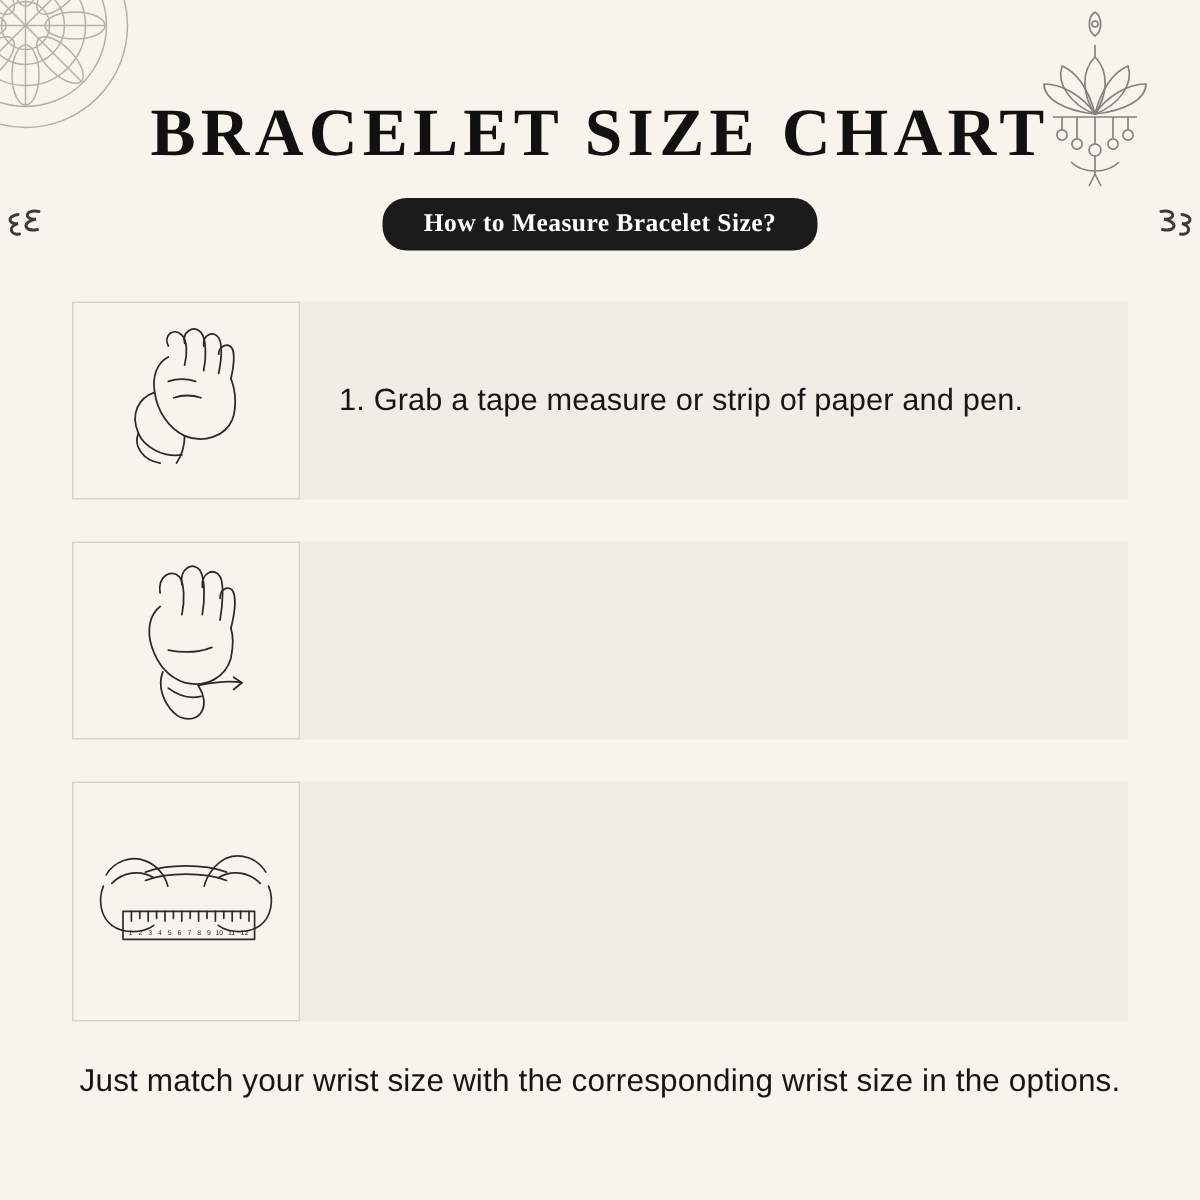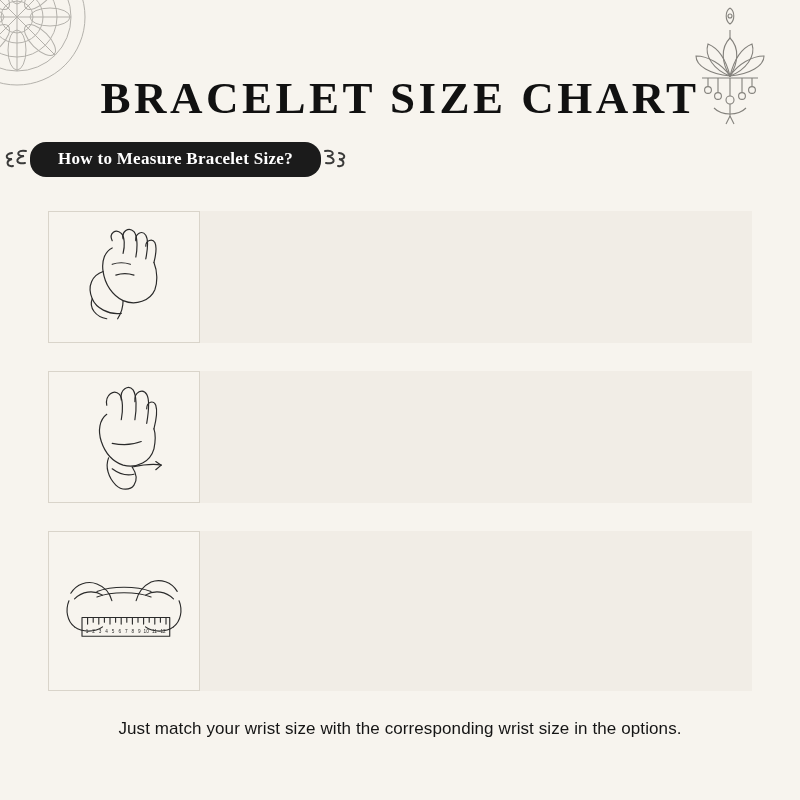--- a/index.html
+++ b/index.html
@@ -44,7 +44,7 @@
     font-size: 45px;
     letter-spacing: 3.5px;
     font-weight: 700;
-    margin: 14px;
+    margin: 4px;
     padding-top: 58px;
     color: #111;
   }

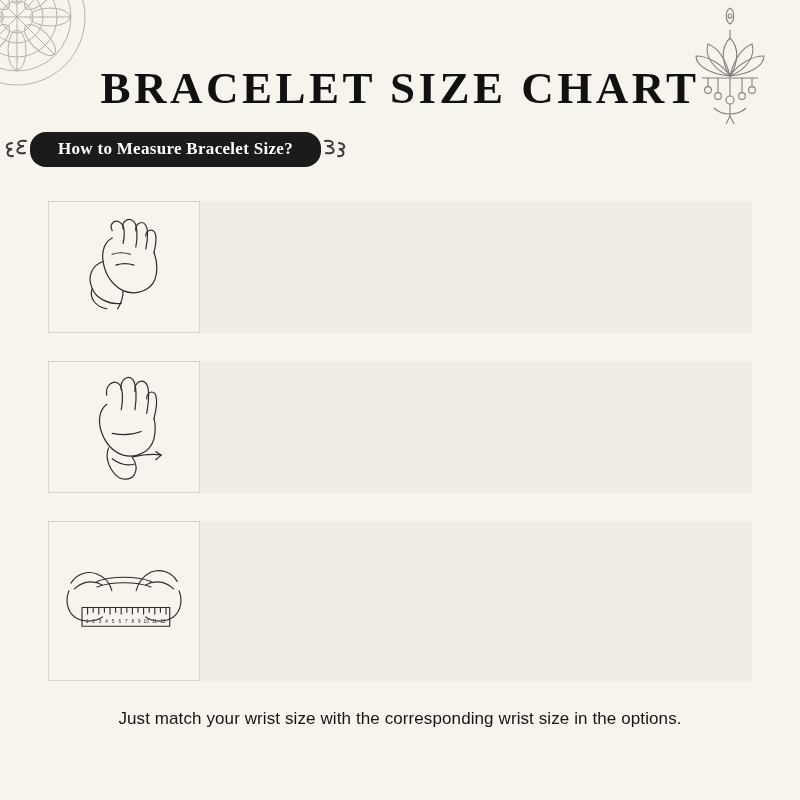--- a/index.html
+++ b/index.html
@@ -52,7 +52,7 @@
   .subtitle-row {
     display: flex;
     align-items: center;
-    justify-content: flex-start;
+    justify-content: space-between;
     margin-top: 18px;
     gap: 0;
   }

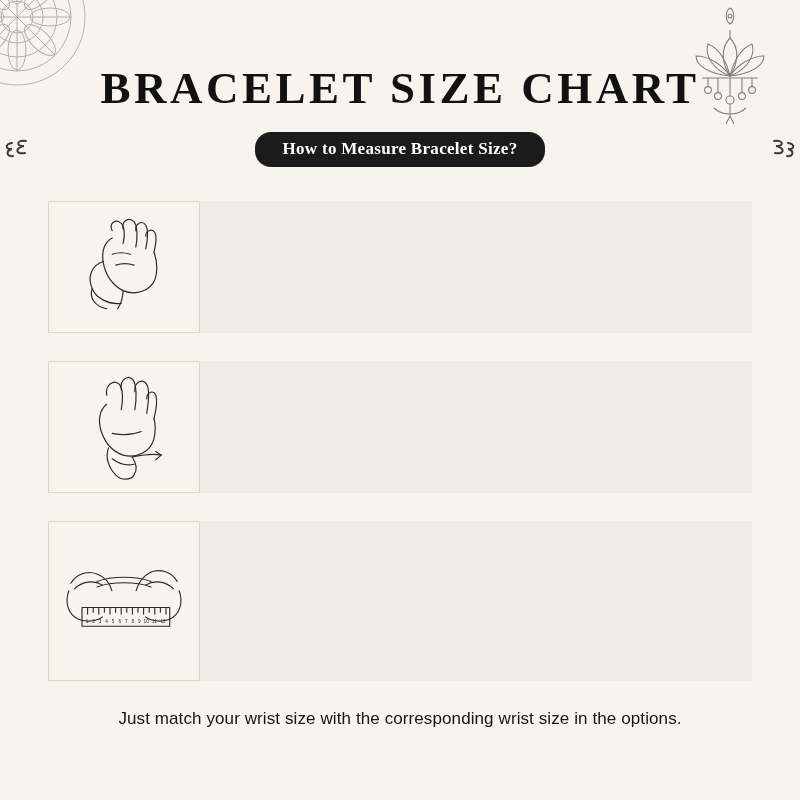--- a/index.html
+++ b/index.html
@@ -210,6 +210,7 @@
         </g>
       </svg>
     </div>
+    <div class="step-text">1. Grab a tape measure or strip of paper and pen.</div>
   </div>
 
   <div class="step">

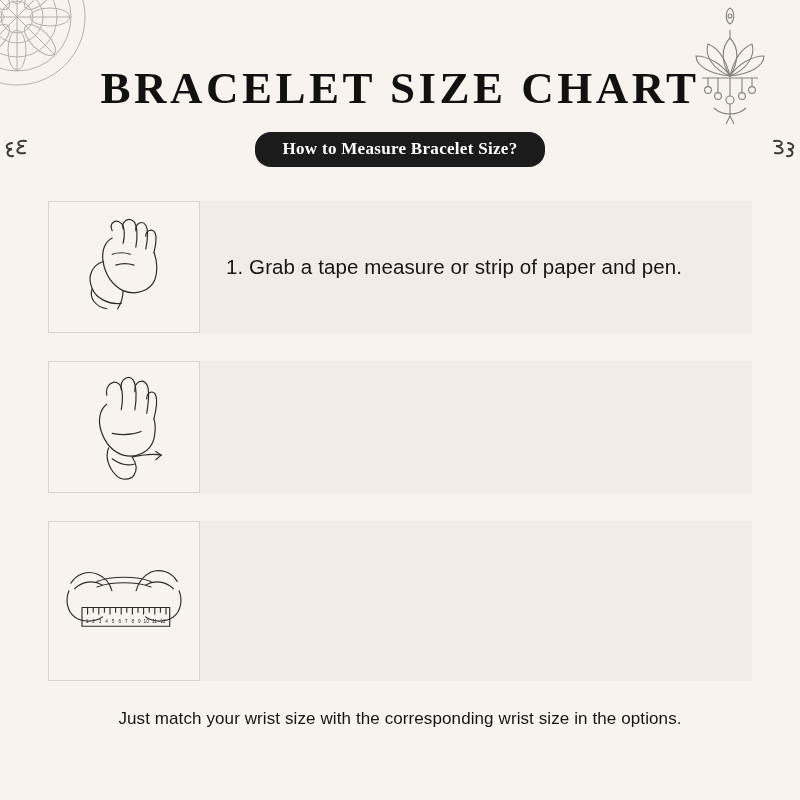--- a/index.html
+++ b/index.html
@@ -113,7 +113,7 @@
 
   .footer {
     text-align: center;
-    font-size: 17px;
+    font-size: 21px;
     color: #151515;
     margin-top: 6px;
     padding: 0 26px;

